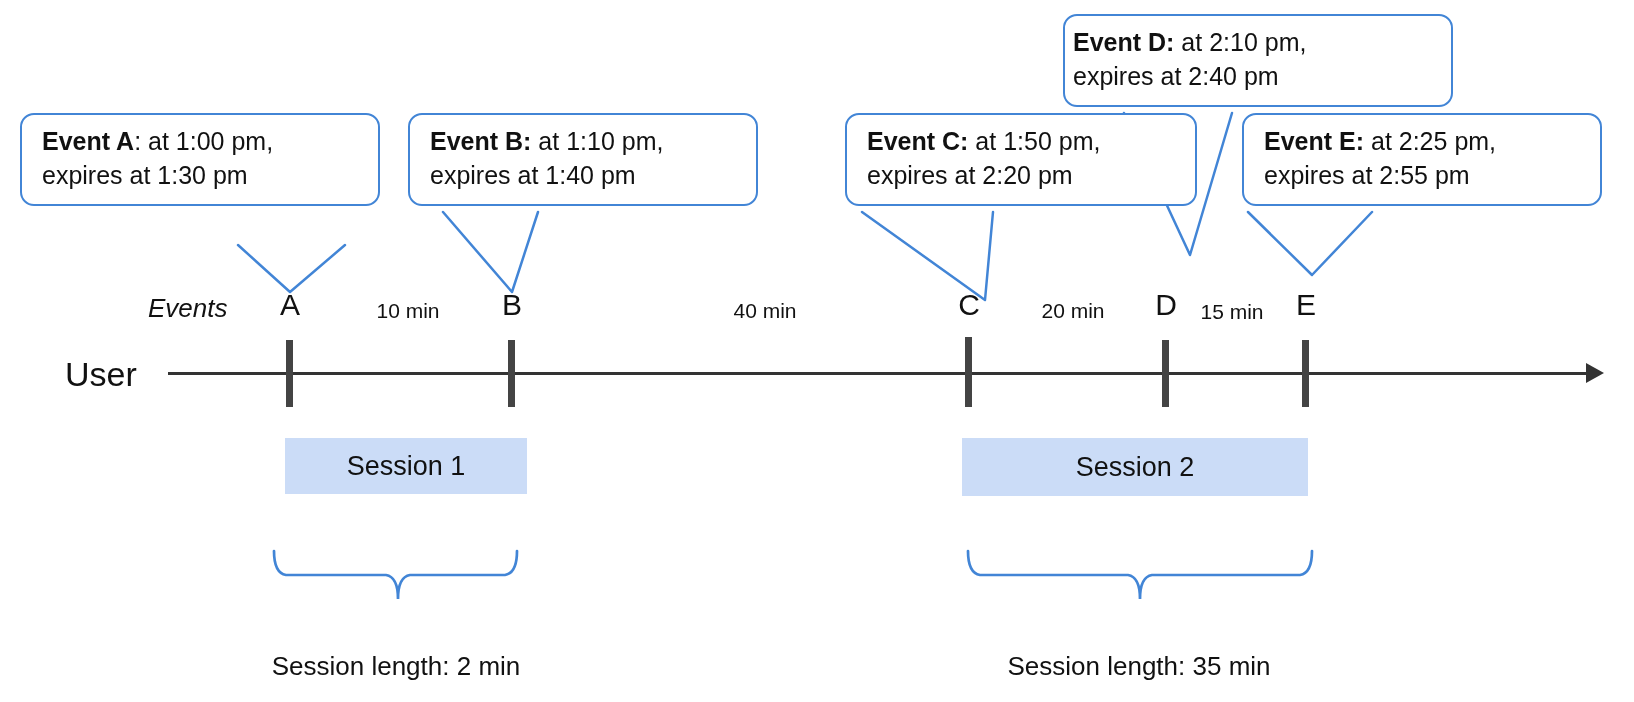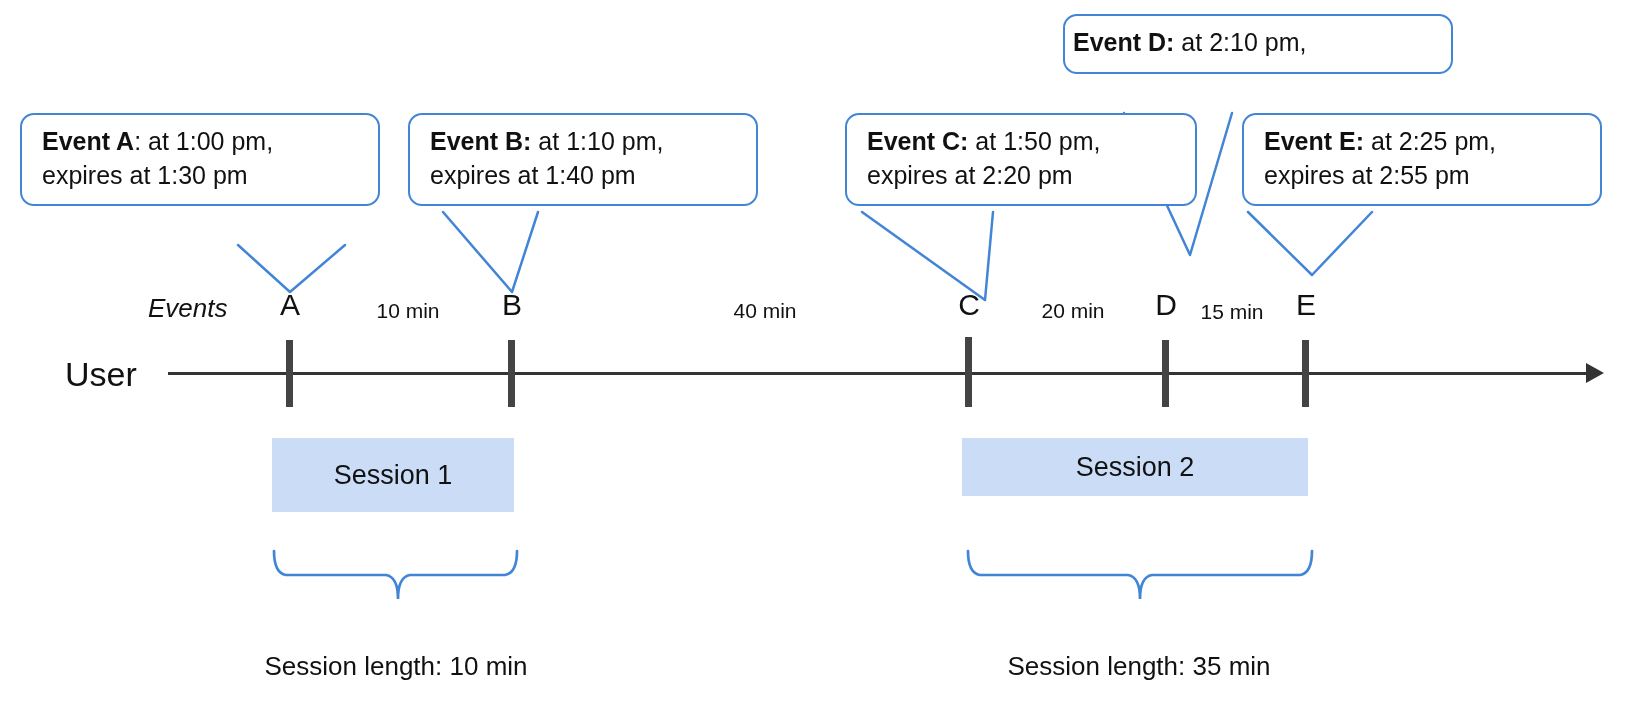--- a/index.html
+++ b/index.html
@@ -82,6 +82,7 @@
 
   <div class="callout" style="left:1063px;top:14px;width:390px;padding-left:8px;">
     <span class="ln"><b>Event D:</b><span> at 2:10 pm,</span></span>
+    <span class="ln">expires at 2:40 pm</span>
   </div>
 
   <div class="callout" style="left:1242px;top:113px;width:360px;">

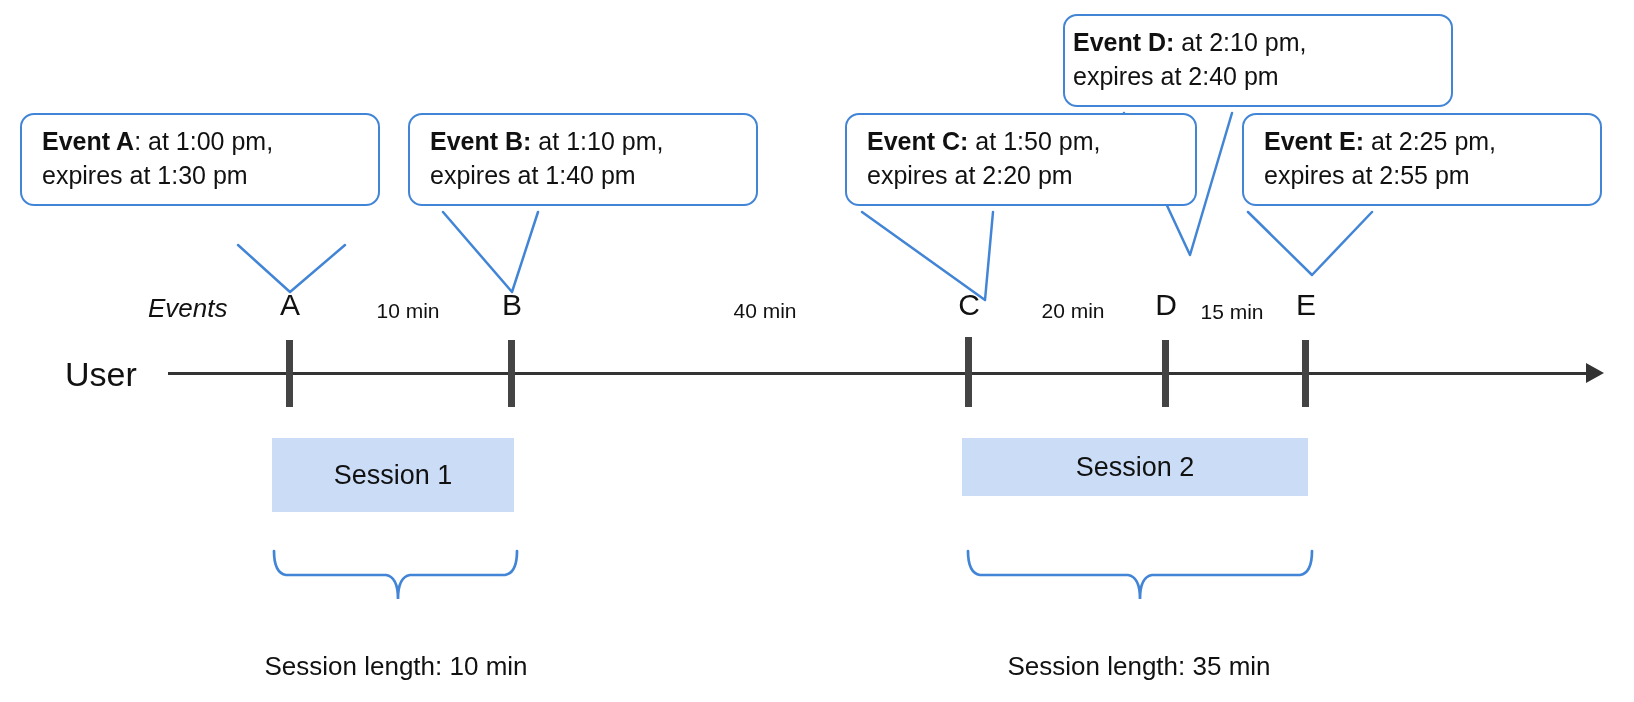--- a/index.html
+++ b/index.html
@@ -113,7 +113,7 @@
   <div class="gap-label" style="left:1073px;top:299px;text-align:center;">20 min</div>
   <div class="gap-label" style="left:1232px;top:300px;">15 min</div>
 
-  <div class="session-bar" style="left:272px;top:438px;width:242px;height:74px;">Session 1</div>
+  <div class="session-bar" style="left:285px;top:438px;width:242px;height:56px;">Session 1</div>
   <div class="session-bar" style="left:962px;top:438px;width:346px;height:58px;">Session 2</div>
 
   <div class="session-caption" style="left:396px;top:651px;">Session length: 10 min</div>

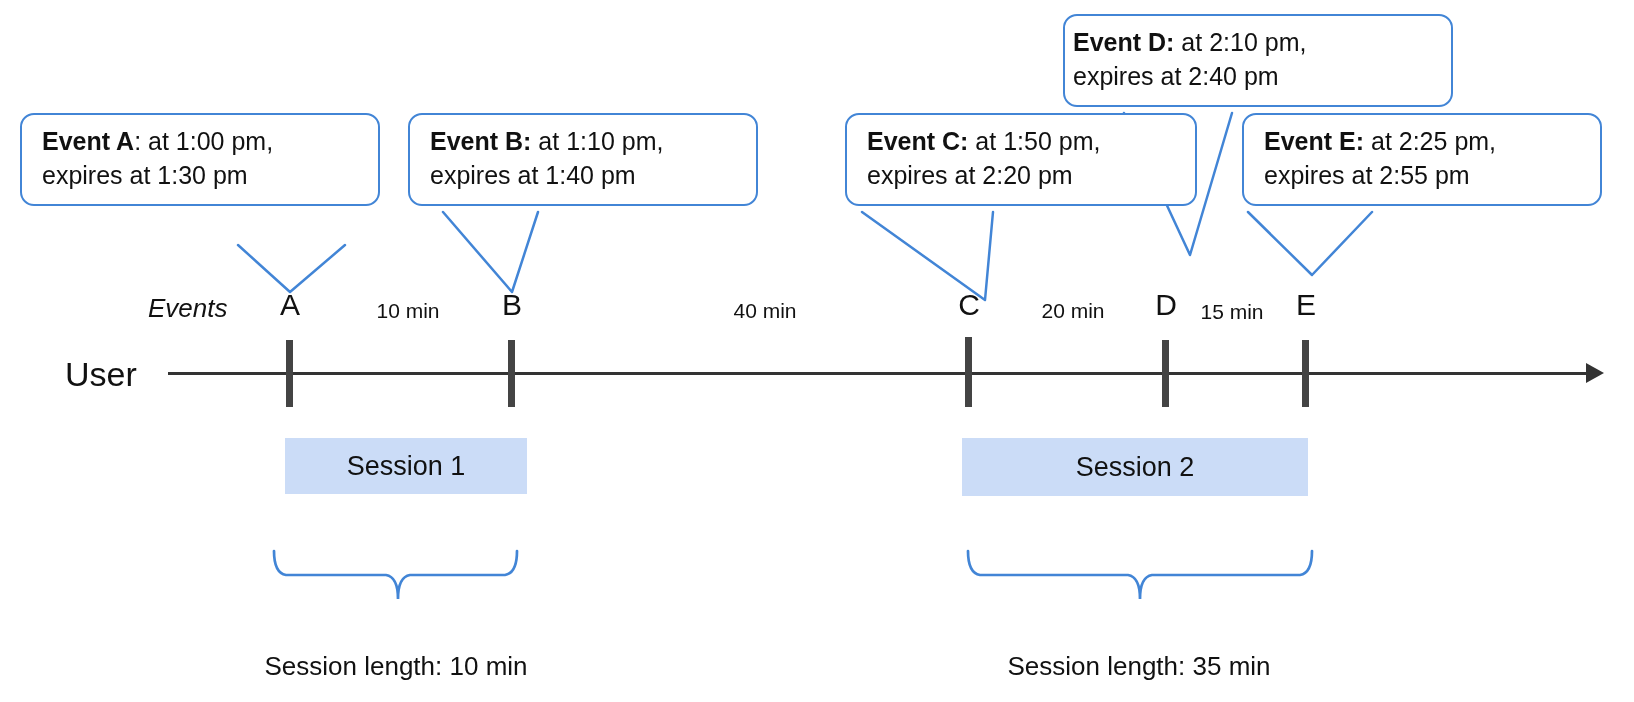--- a/index.html
+++ b/index.html
@@ -116,7 +116,7 @@
   <div class="session-bar" style="left:285px;top:438px;width:242px;height:56px;">Session 1</div>
   <div class="session-bar" style="left:962px;top:438px;width:346px;height:58px;">Session 2</div>
 
-  <div class="session-caption" style="left:396px;top:651px;">Session length: 10 min</div>
+  <div class="session-caption" style="left:396px;top:651px;">Session length: 2 min</div>
   <div class="session-caption" style="left:1139px;top:651px;">Session length: 35 min</div>
 
 </div>

